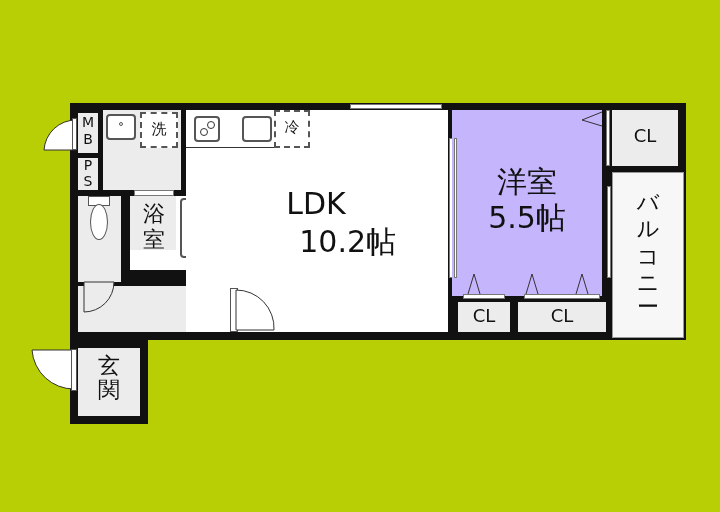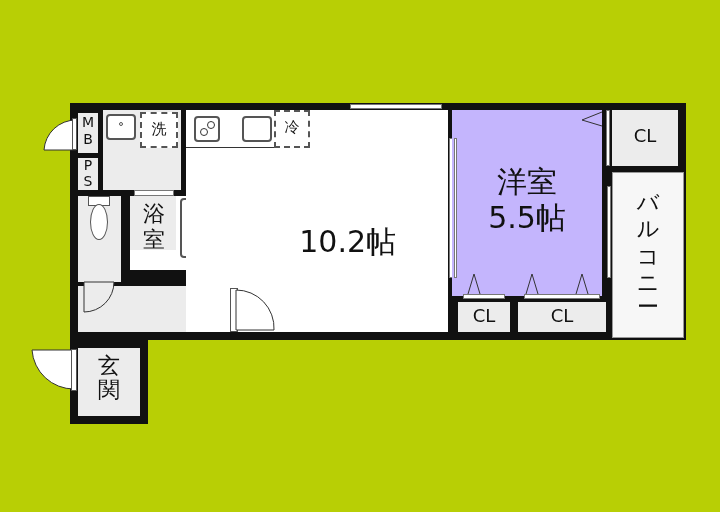--- a/index.html
+++ b/index.html
@@ -79,6 +79,7 @@
   <div class="dashed" style="left:88px; top:0px; width:36px; height:38px;">
     <div class="label" style="left:0; top:8px; width:32px; font-size:15px;">冷</div>
   </div>
+  <div class="label" style="left:60px; top:78px; width:140px; font-size:30px;">LDK</div>
   <div class="label" style="left:50px; top:116px; width:160px; font-size:30px;text-align:right;">10.2帖</div>
 </div>
 <div class="window" style="left:350px; top:104px; width:92px; height:5px;"></div>

